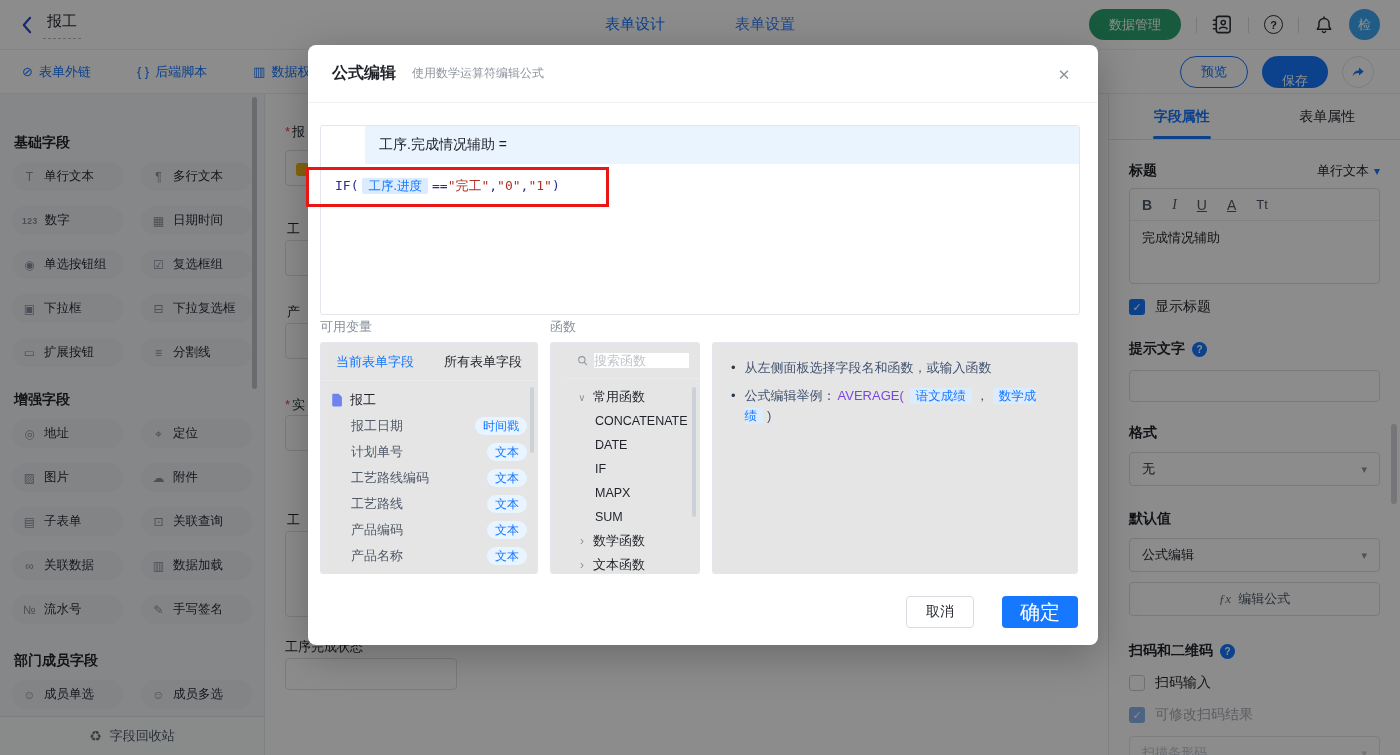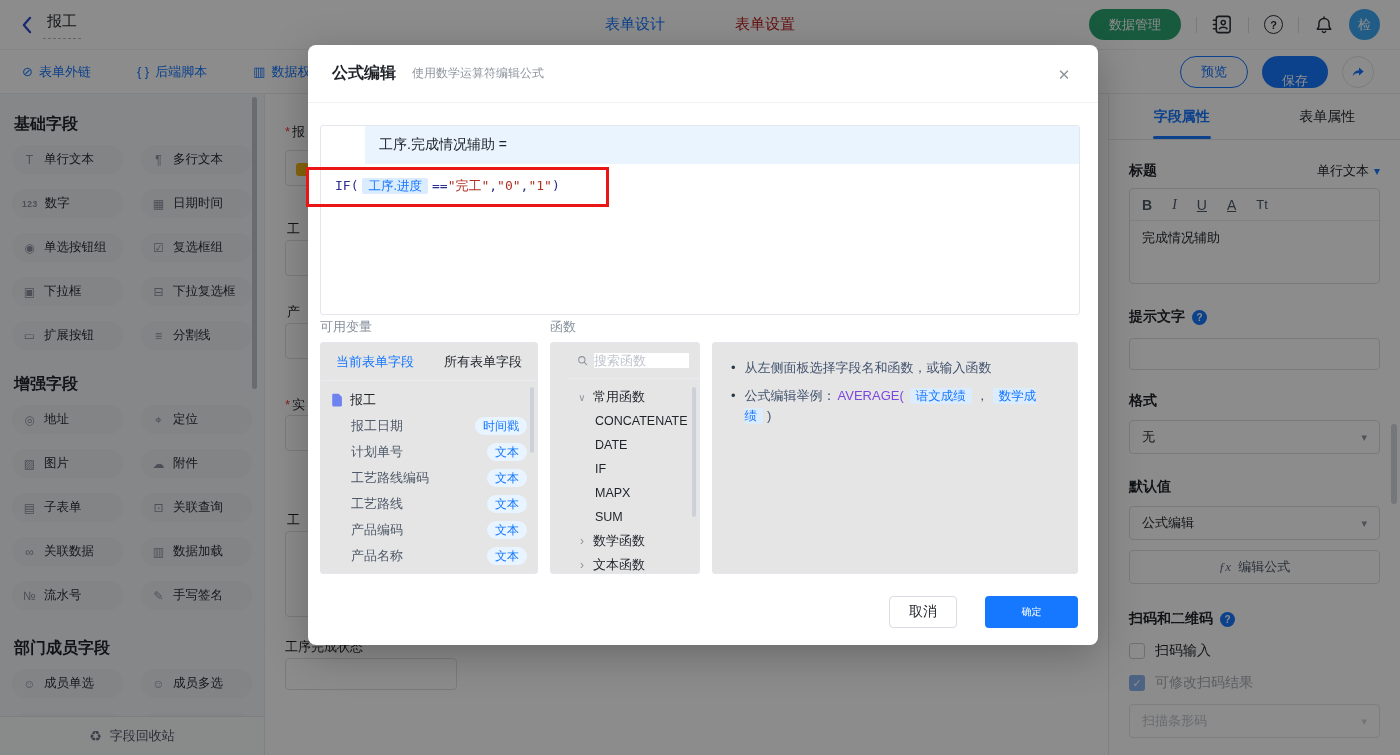--- a/index.html
+++ b/index.html
@@ -12,7 +12,7 @@
   .back-btn { display:flex; align-items:center; cursor:pointer; }
   .form-name { font-size:15px; color:#1f2329; padding:2px 4px 7px; border-bottom:1px dashed #b8bcc4; }
   .tb-center { position:absolute; left:50%; transform:translateX(-50%); display:flex; gap:70px; }
-  .nav-tab { font-size:15px; color:#b91c1c; cursor:pointer; }
+  .nav-tab { font-size:15px; color:#3b82f6; cursor:pointer; }
   .nav-tab.active { color:#1677ff; }
   .tb-right { margin-left:auto; display:flex; align-items:center; gap:15px; }
   .green-btn { height:31px; padding:0 20px; border:0; border-radius:16px; background:#2ba471; color:#fff; font-size:13px; cursor:pointer; }

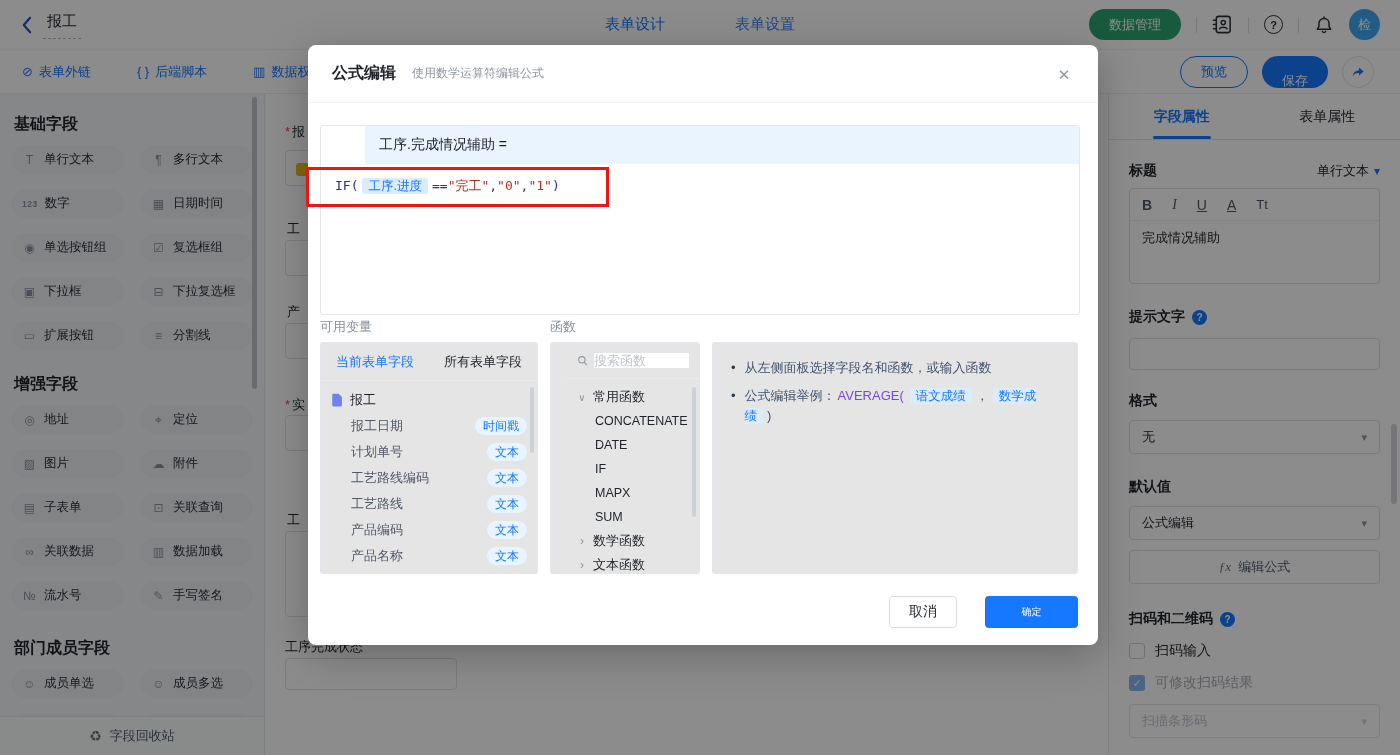--- a/index.html
+++ b/index.html
@@ -33,7 +33,7 @@
 
   
   .sidebar { position:absolute; left:0; top:94px; width:265px; bottom:0; background:#f5f6f8; border-right:1px solid #e8eaee; padding:12px 12px 0; overflow:hidden; }
-  .sec-title { font-size:16px; font-weight:700; color:#1f2329; margin:8px 0 10px 2px; }
+  .sec-title { font-size:14px; font-weight:700; color:#1f2329; margin:28px 0 10px 2px; }
   .sec-title.mt1 { margin-top:24px; }
   .sec-title.mt2 { margin-top:28px; }
   .pill-grid { display:grid; grid-template-columns:1fr 1fr; gap:15px 18px; }

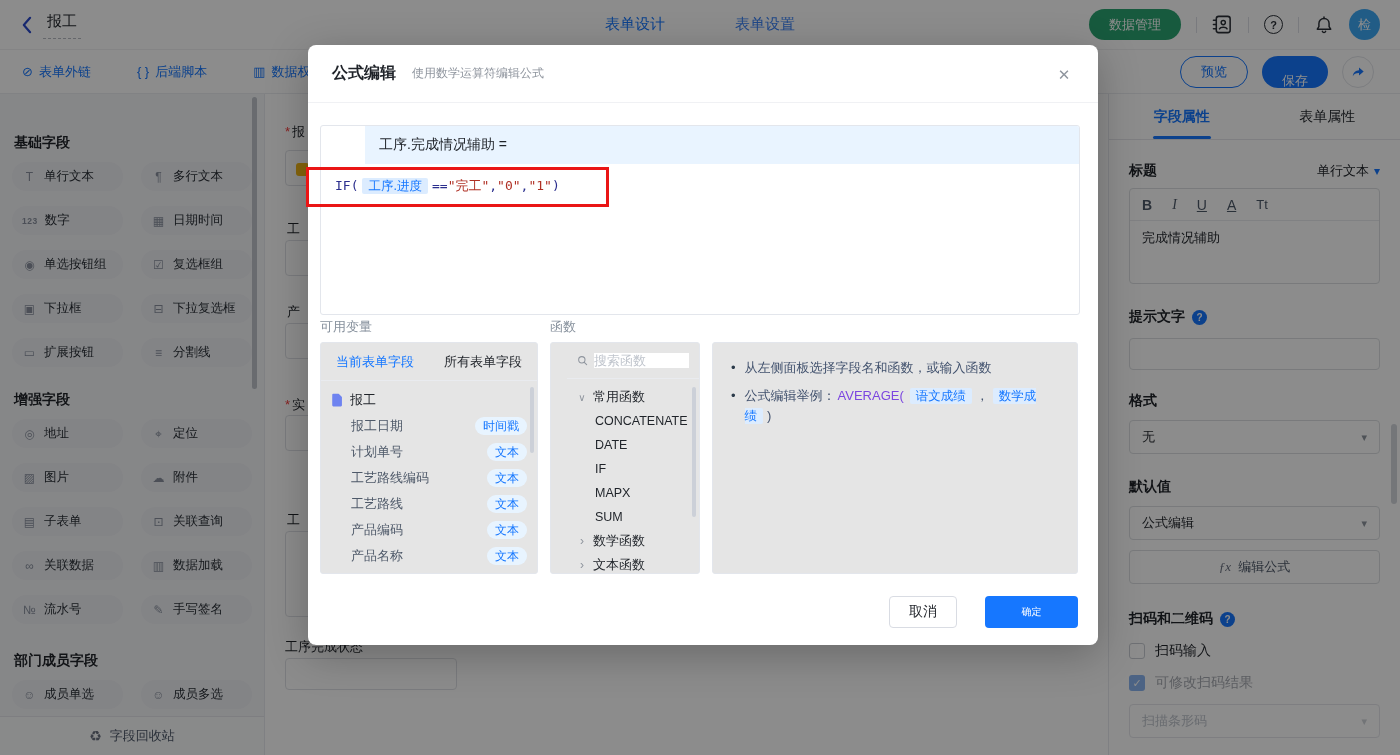--- a/index.html
+++ b/index.html
@@ -362,6 +362,10 @@
         </div>
         <div class="rich-text">完成情况辅助</div>
       </div>
+      <div class="chk-row">
+        <span class="chk on"></span>
+        <span>显示标题</span>
+      </div>
       <div class="lbl-row mt24">
         <span class="p-label">提示文字</span>
         <span class="qmark"></span>

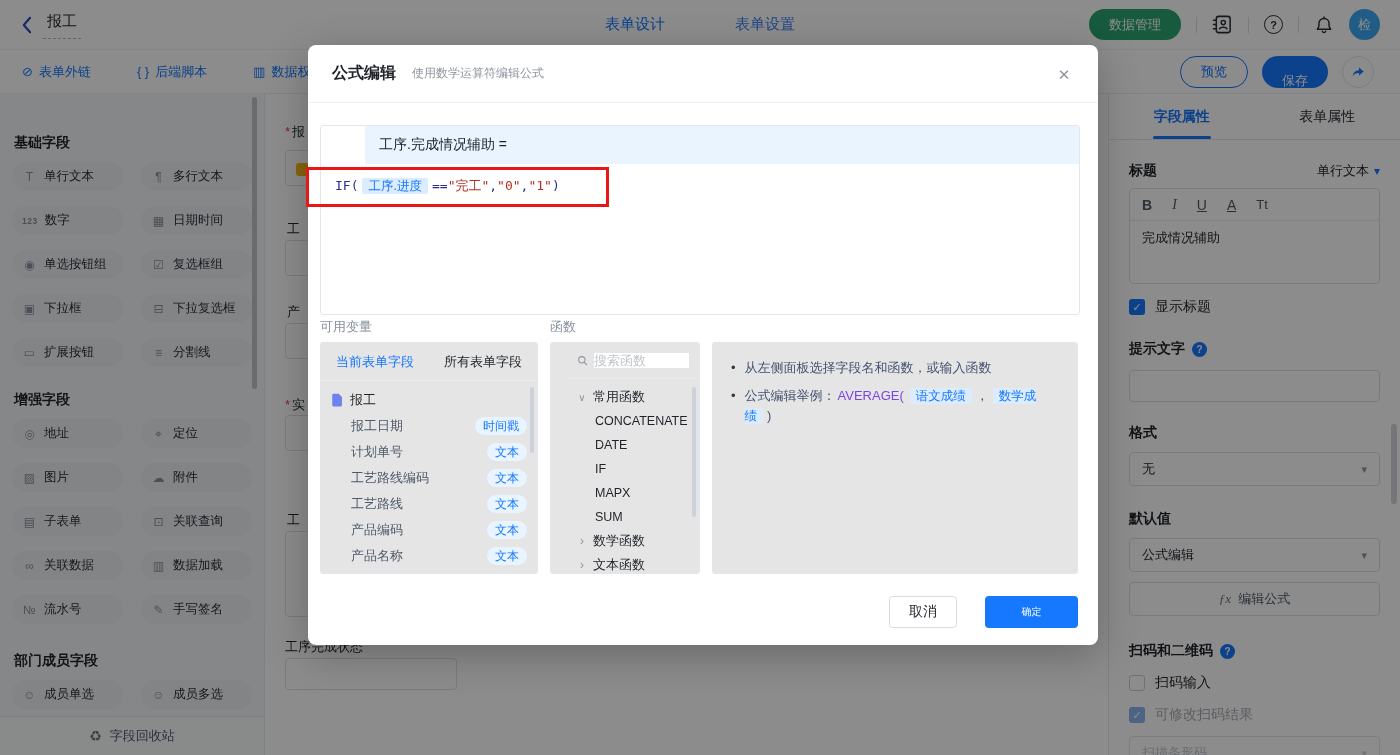--- a/index.html
+++ b/index.html
@@ -139,7 +139,7 @@
 
   .m-foot { position:absolute; right:20px; bottom:17px; display:flex; gap:28px; }
   .btn-cancel { width:68px; height:32px; border:1px solid #d9dce3; background:#fff; border-radius:4px; font-size:14px; color:#1f2329; cursor:pointer; }
-  .btn-ok { width:93px; height:32px; border:0; background:#1677ff; border-radius:4px; font-size:10px; color:#fff; cursor:pointer; }
+  .btn-ok { width:76px; height:32px; border:0; background:#1677ff; border-radius:4px; font-size:20px; color:#fff; cursor:pointer; }
 </style>
 </head>
 <body>

